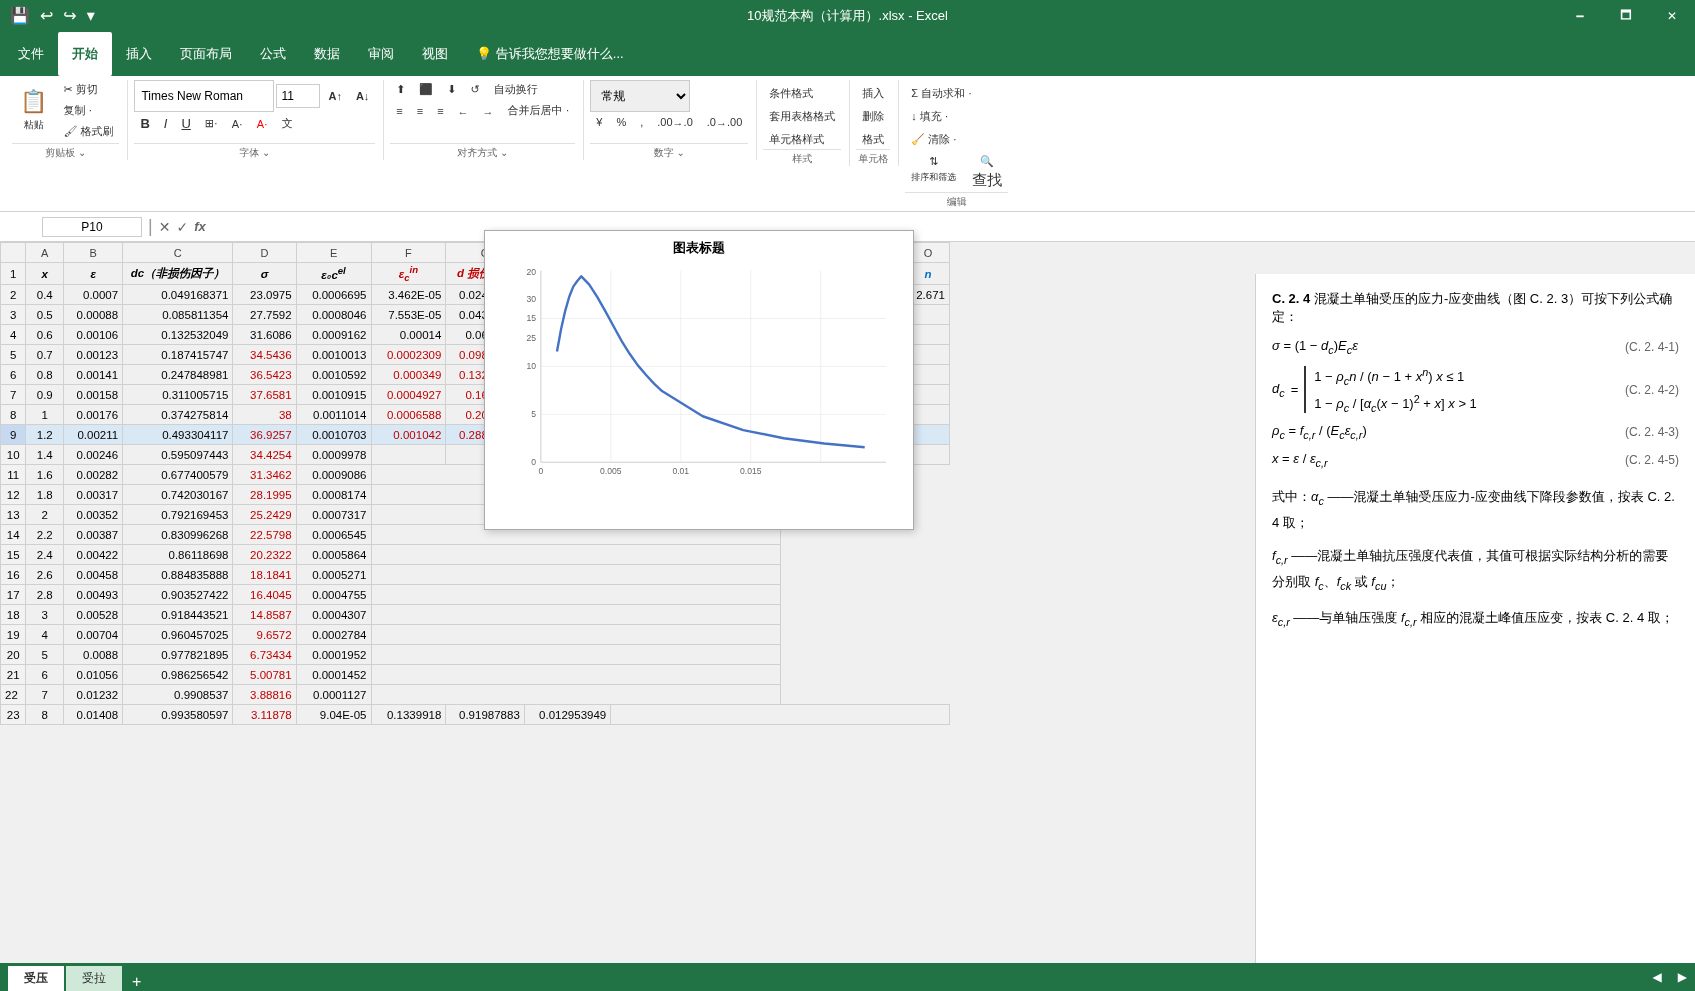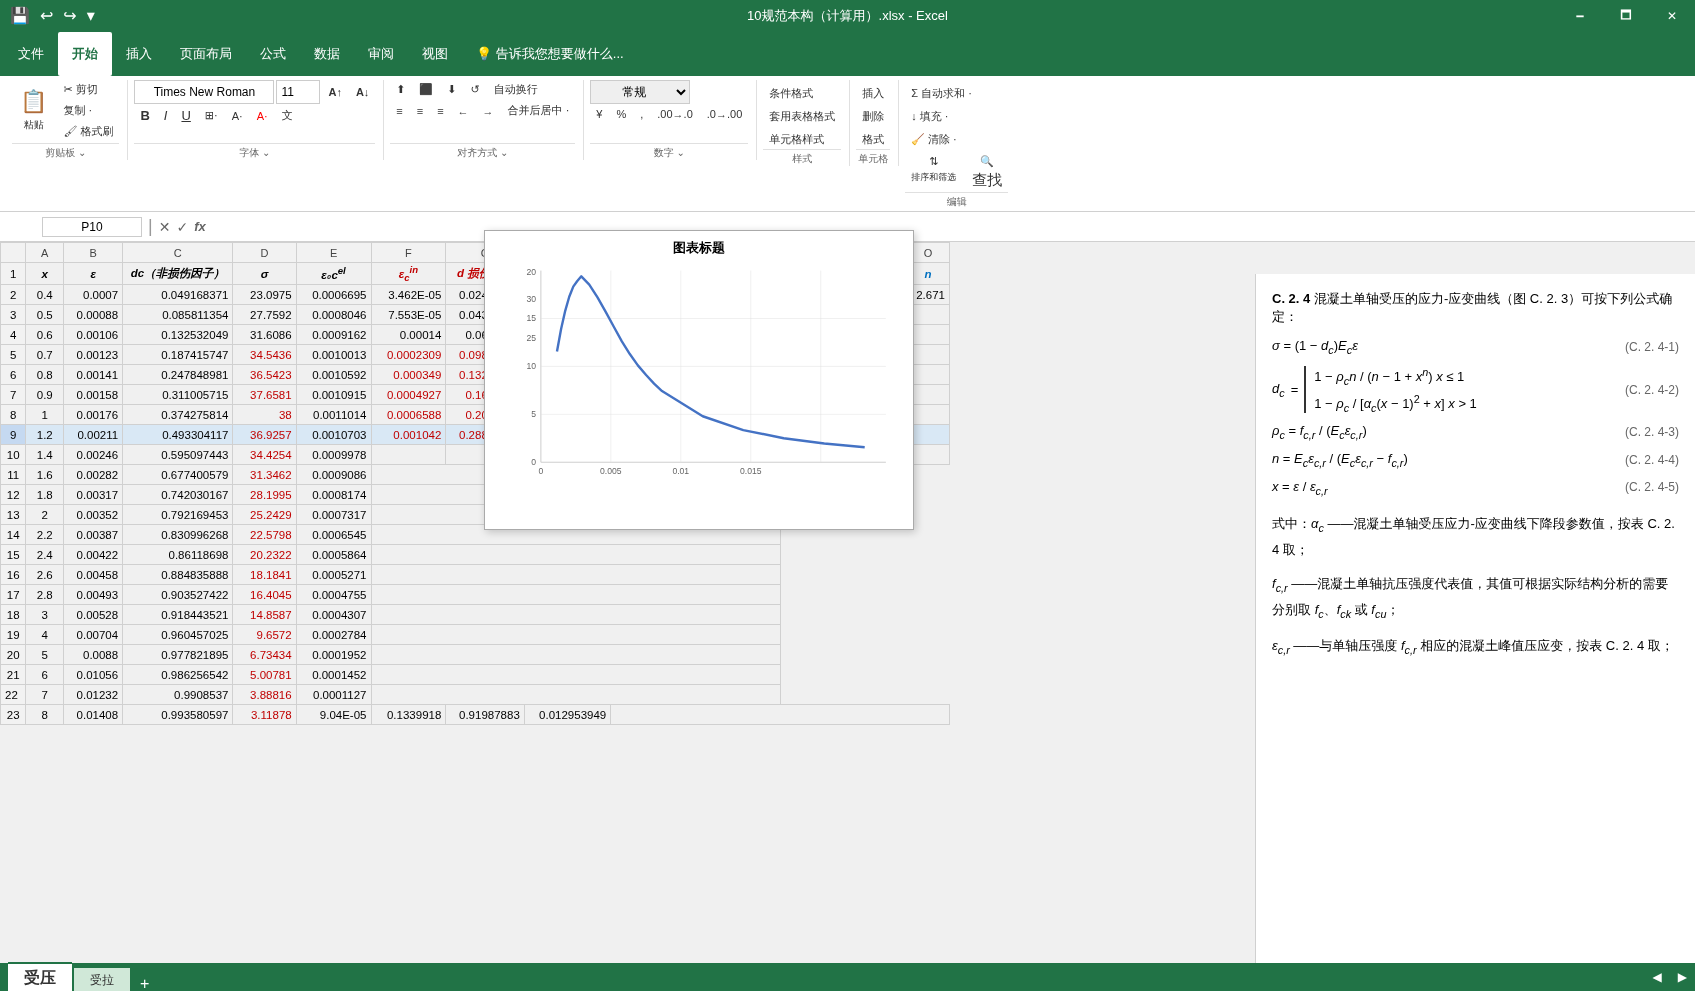--- a/index.html
+++ b/index.html
@@ -102,8 +102,7 @@
       padding: 2px 6px;
       font-size: 12px;
       width: 140px;
-      height: 24px;
-      text-align: center;
+      height: 32px;
     }
     .font-size-selector {
       border: 1px solid #ccc;

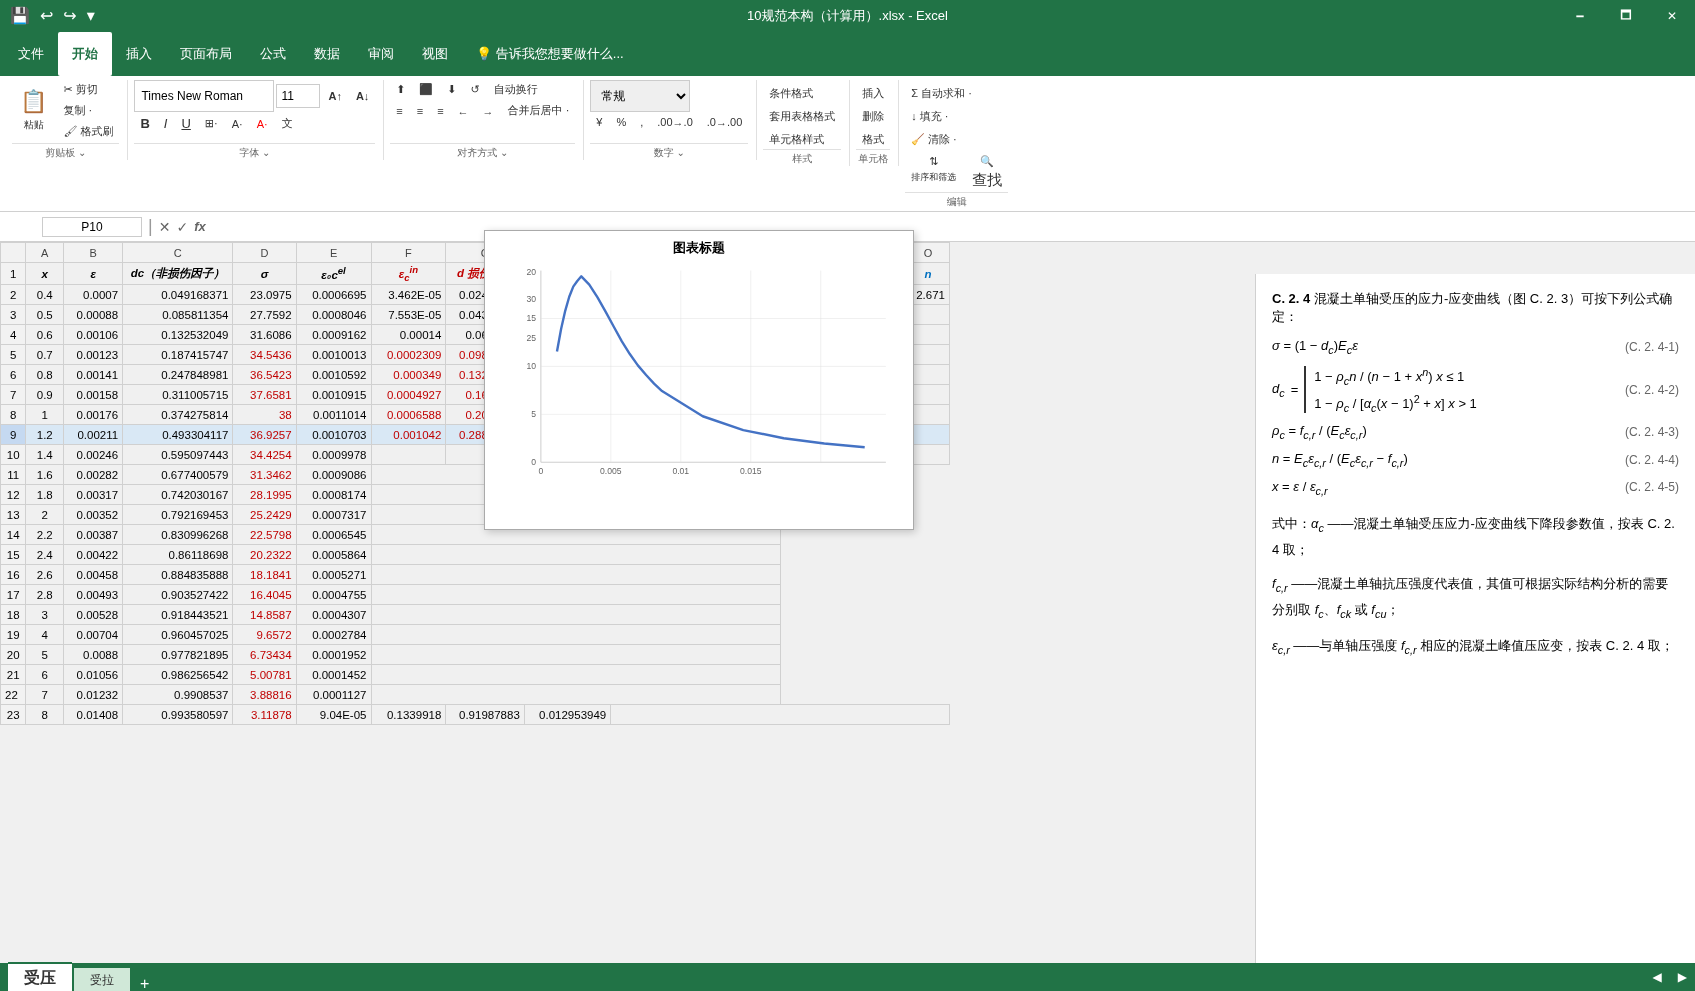--- a/index.html
+++ b/index.html
@@ -754,12 +754,6 @@
       <span style="color:#666;font-size:12px;">(C. 2. 4-3)</span>
     </div>
 
-    <div style="display:flex;align-items:center;margin:10px 0;justify-content:space-between;">
-      <div>
-        <em>n</em> = <em>E<sub>c</sub>ε<sub>c,r</sub></em> / (<em>E<sub>c</sub>ε<sub>c,r</sub></em> − <em>f<sub>c,r</sub></em>)
-      </div>
-      <span style="color:#666;font-size:12px;">(C. 2. 4-4)</span>
-    </div>
 
     <div style="display:flex;align-items:center;margin:10px 0;justify-content:space-between;">
       <div>

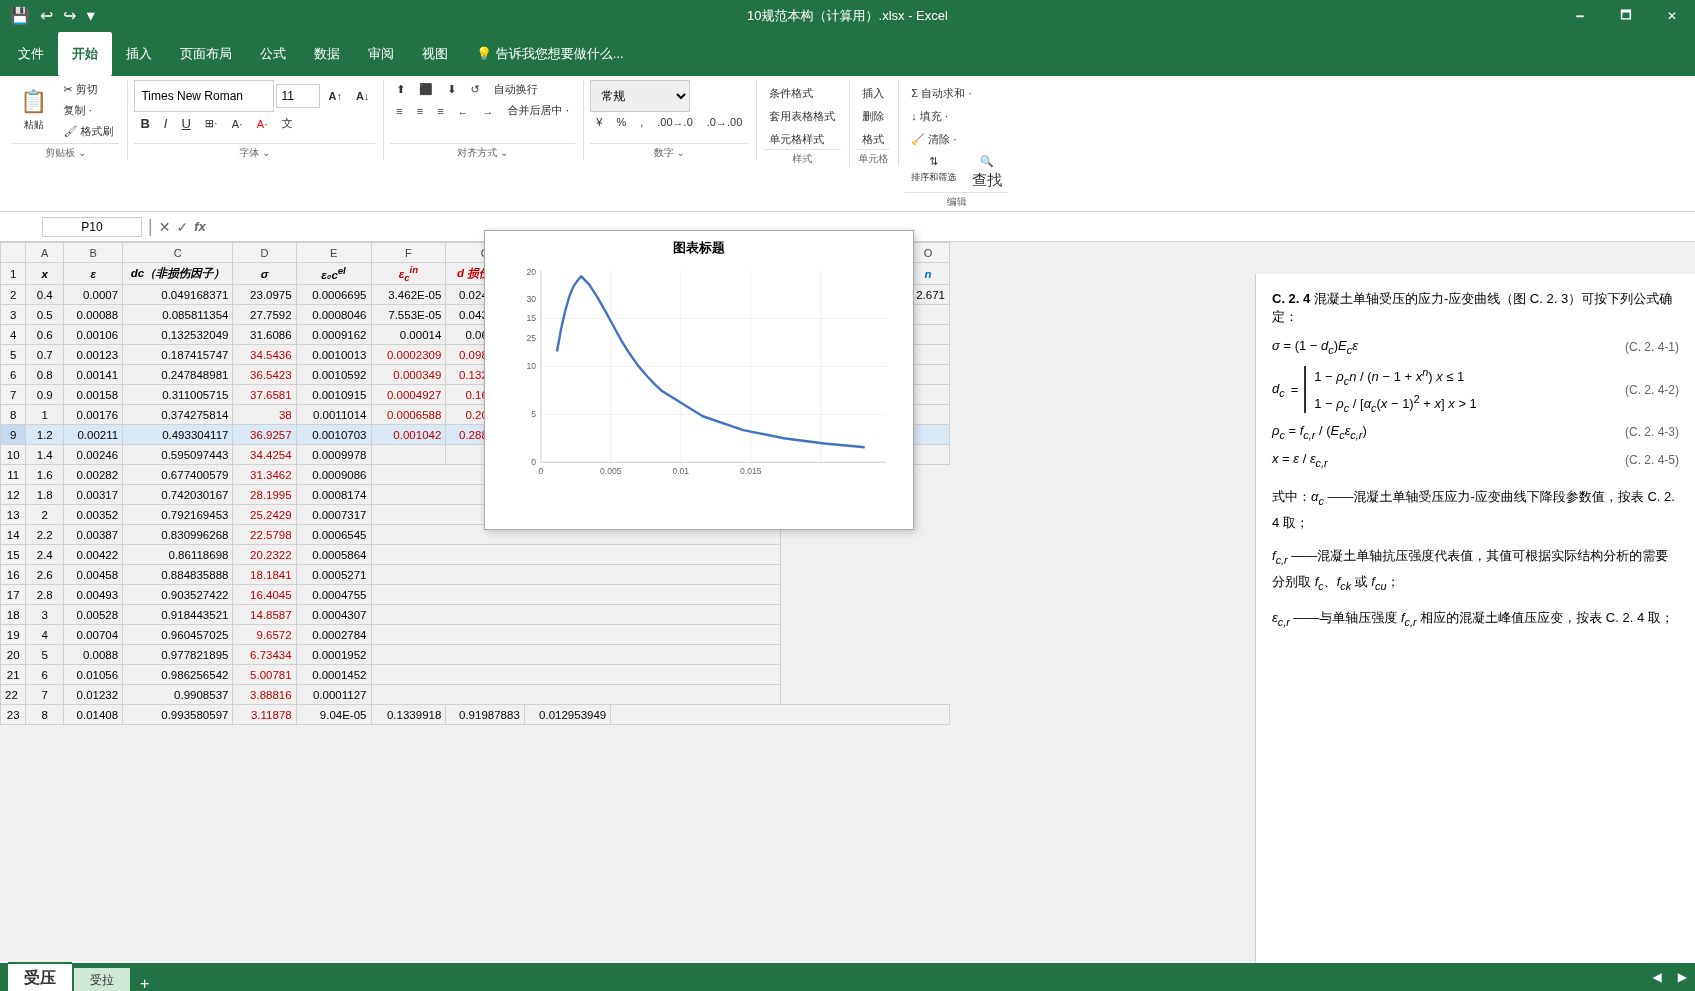--- a/index.html
+++ b/index.html
@@ -228,7 +228,7 @@
       padding: 4px 16px;
       margin-right: 2px;
       cursor: pointer;
-      font-size: 16px;
+      font-size: 12px;
       border-top: 2px solid #217346;
     }
     .sheet-tab.active {

